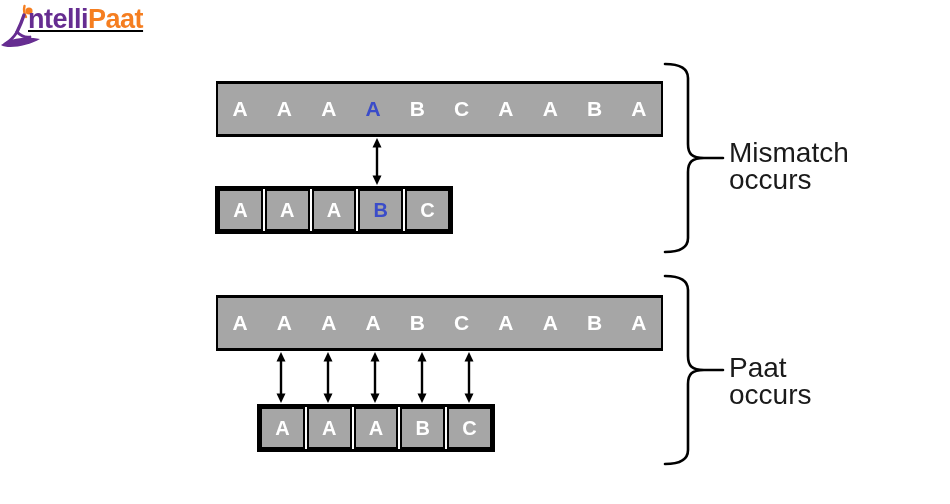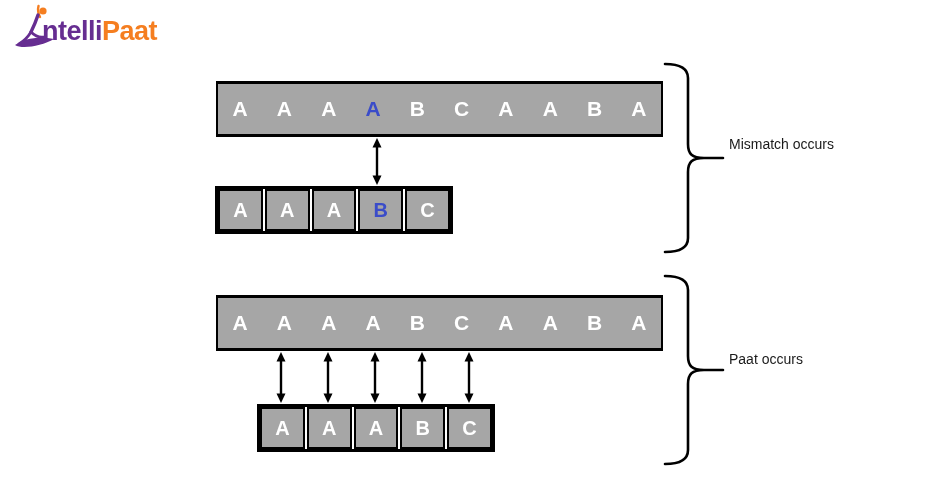--- a/index.html
+++ b/index.html
@@ -13,7 +13,7 @@
   .abs { position: absolute; }
 
   
-  .logo { left: 14px; top: 4px; display: flex; align-items: flex-end; }
+  .logo { left: 0; top: 4px; display: flex; align-items: flex-start; text-decoration: underline; }
   .logo-text {
     font-size: 27px; font-weight: bold; letter-spacing: -0.5px;
     margin-left: -18px; margin-bottom: 3px; white-space: nowrap;

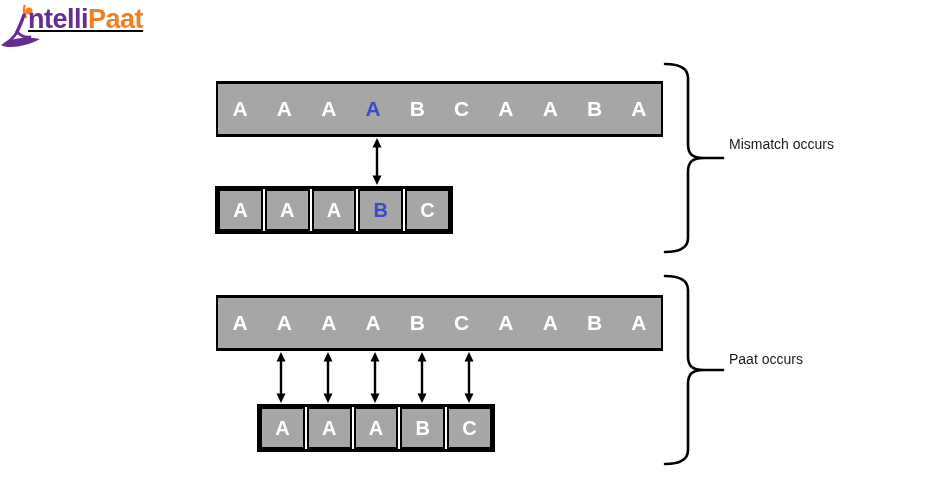--- a/index.html
+++ b/index.html
@@ -65,8 +65,9 @@
   
   .brace-label {
     width: 112px;
-    font-size: 14px; line-height: 27px;
+    font-size: 28px; line-height: 27px;
     color: var(--label-text);
+    margin-top: 8px;
   }
 </style>
 </head>

